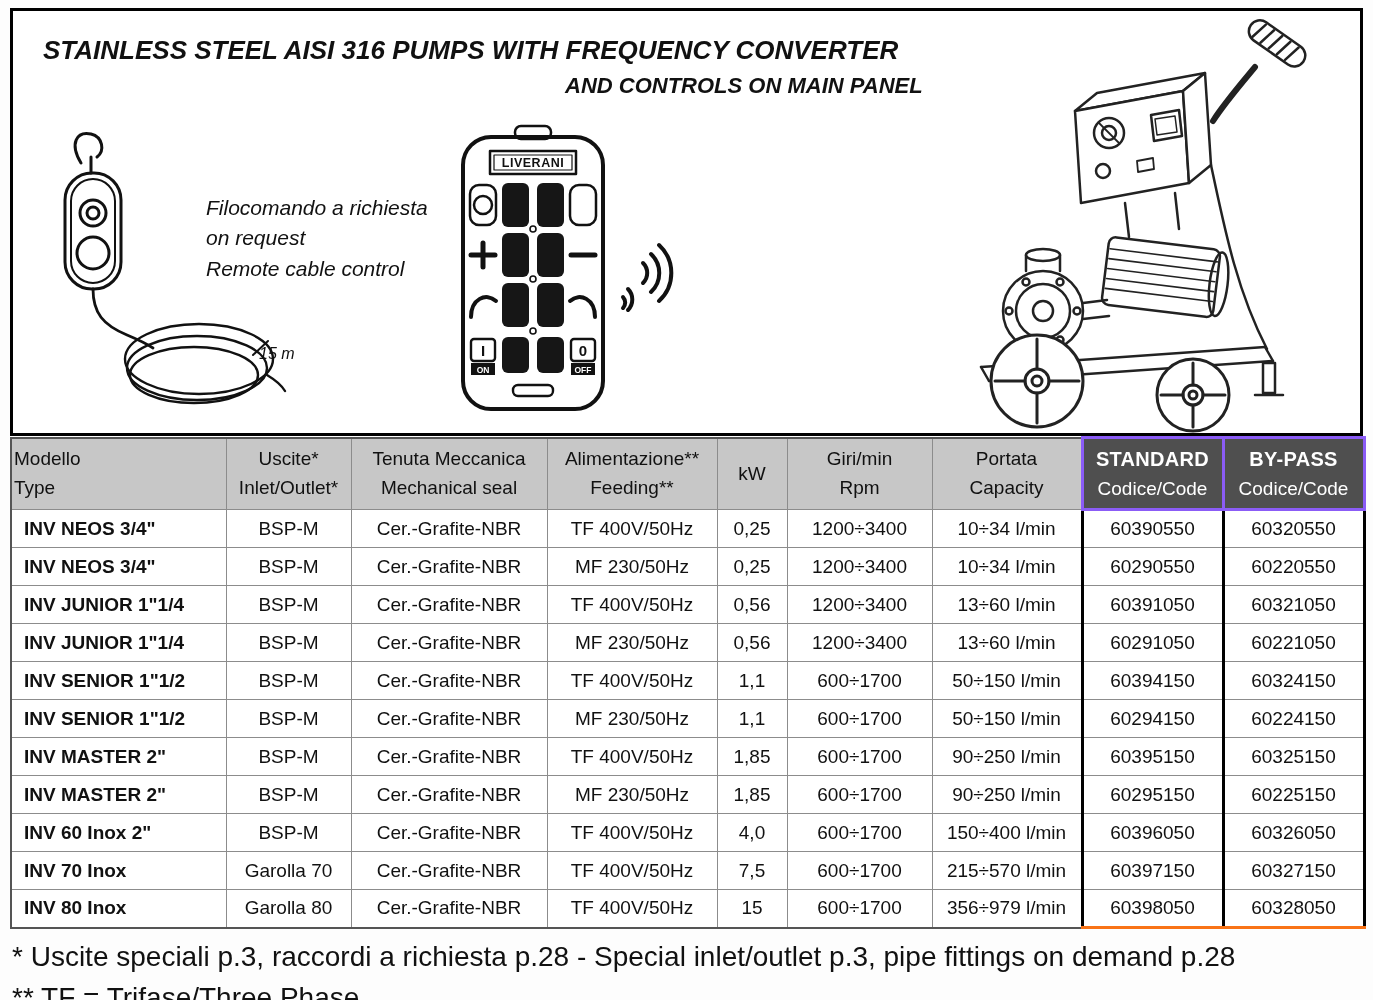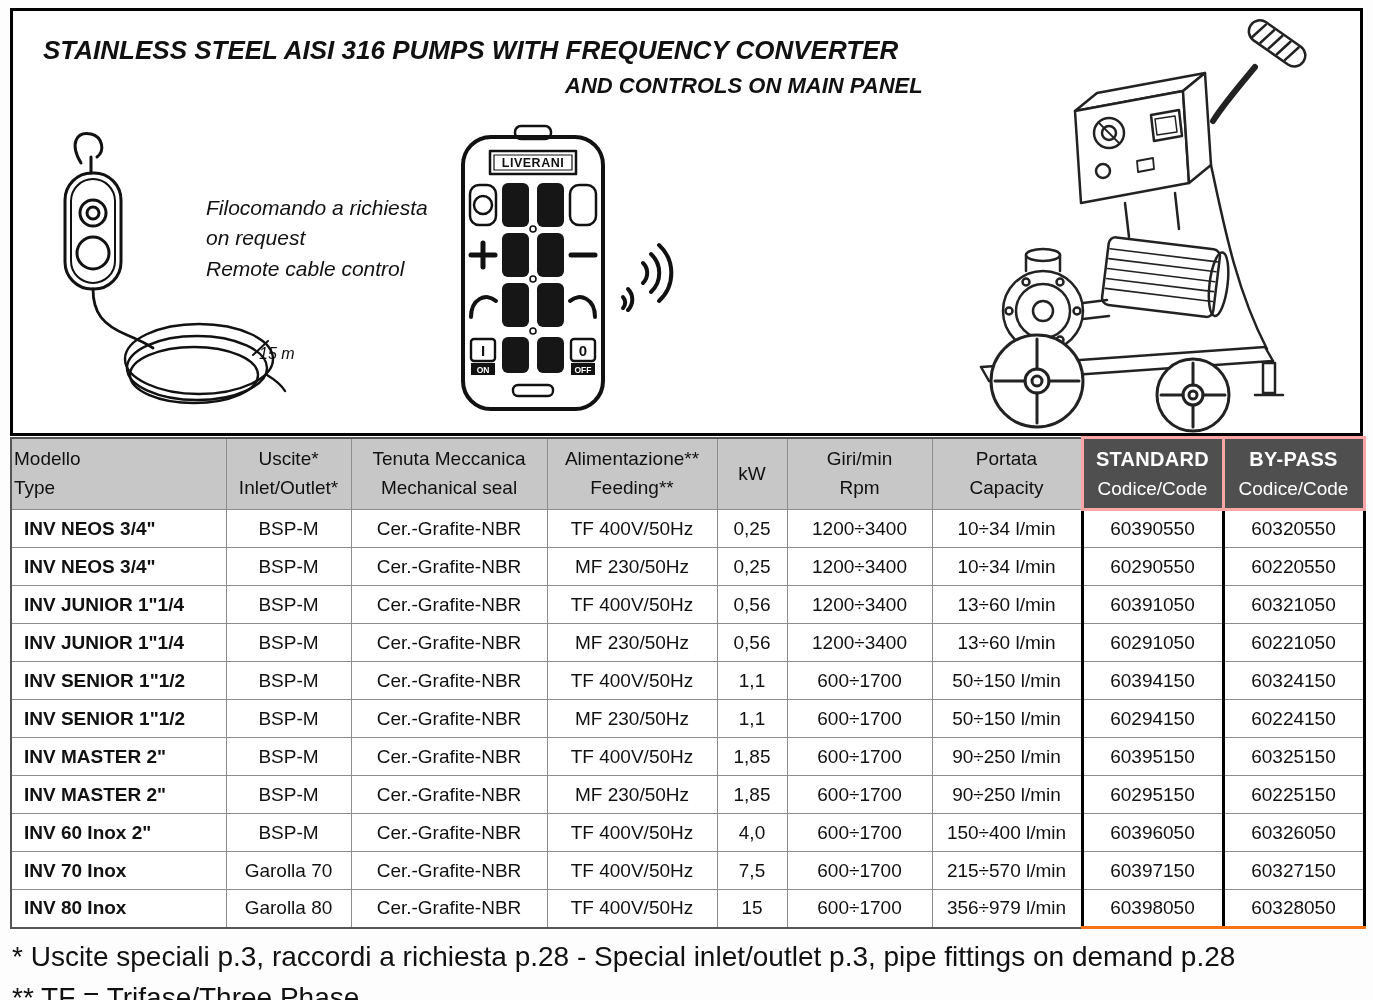--- a/index.html
+++ b/index.html
@@ -45,7 +45,7 @@
   }
   thead th.col0 { text-align:left; }
   thead th.dark {
-    background:#4f4f4f; color:#fff; border:3px solid #fca5a5;
+    background:#4f4f4f; color:#fff; border:3px solid #8b5cf6;
   }
   thead th.dark .big { font-weight:bold; font-size:20px; letter-spacing:0.3px; }
   tbody td { height:38px; font-size:19px; background:#fff; }

